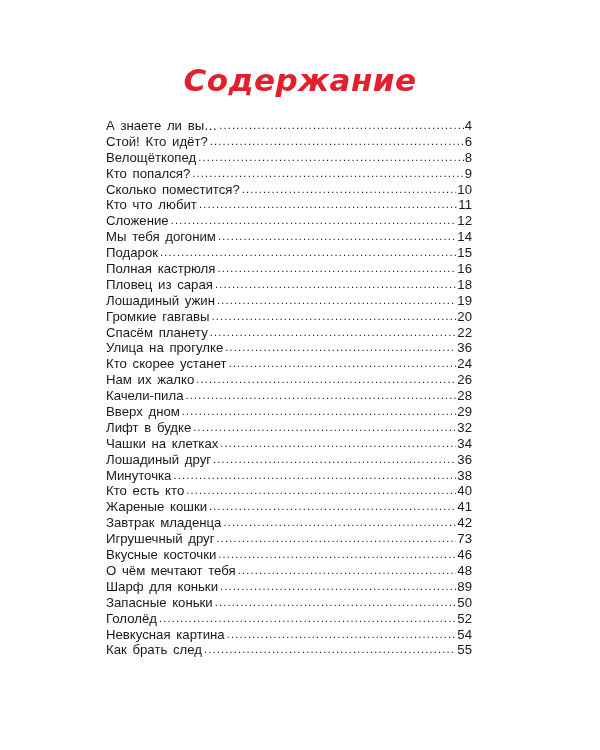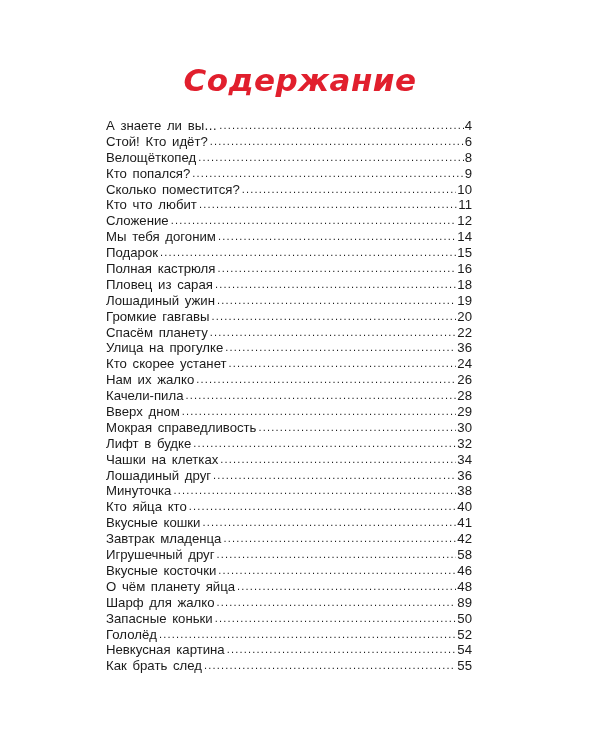--- a/index.html
+++ b/index.html
@@ -130,11 +130,6 @@
         <span class="page-num">29</span>
       </div>
       <div class="row">
-        <span class="label">Мокрая справедливость</span>
-        <span class="dots"></span>
-        <span class="page-num">30</span>
-      </div>
-      <div class="row">
         <span class="label">Лифт в будке</span>
         <span class="dots"></span>
         <span class="page-num">32</span>

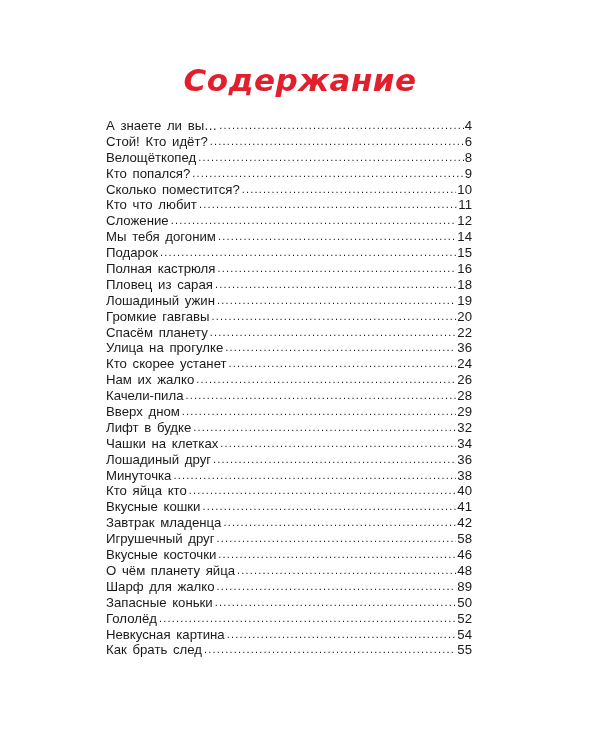--- a/index.html
+++ b/index.html
@@ -150,7 +150,7 @@
         <span class="page-num">38</span>
       </div>
       <div class="row">
-        <span class="label">Кто яйца кто</span>
+        <span class="label">Кто есть кто</span>
         <span class="dots"></span>
         <span class="page-num">40</span>
       </div>

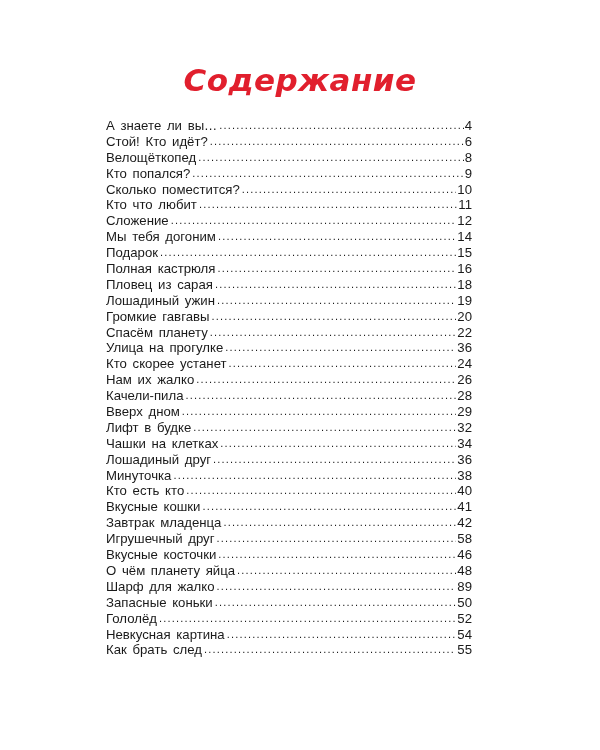--- a/index.html
+++ b/index.html
@@ -155,7 +155,7 @@
         <span class="page-num">40</span>
       </div>
       <div class="row">
-        <span class="label">Вкусные кошки</span>
+        <span class="label">Жареные кошки</span>
         <span class="dots"></span>
         <span class="page-num">41</span>
       </div>

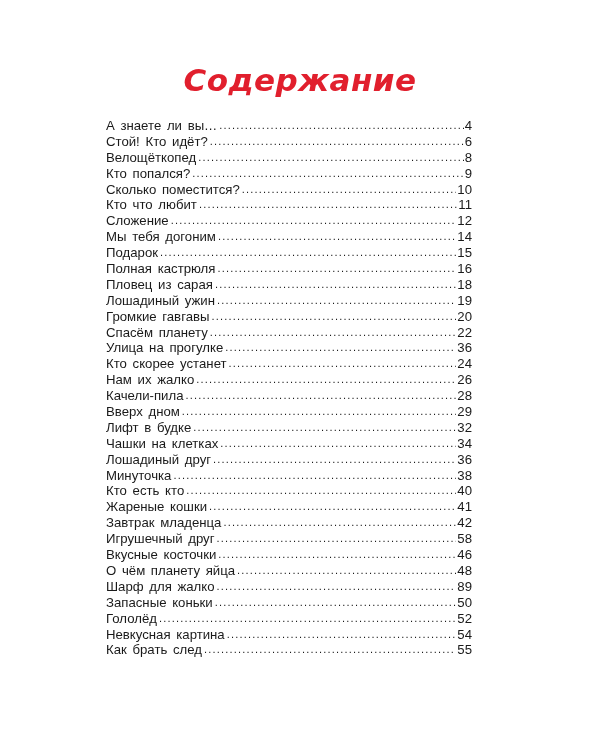--- a/index.html
+++ b/index.html
@@ -167,7 +167,7 @@
       <div class="row">
         <span class="label">Игрушечный друг</span>
         <span class="dots"></span>
-        <span class="page-num">58</span>
+        <span class="page-num">73</span>
       </div>
       <div class="row">
         <span class="label">Вкусные косточки</span>

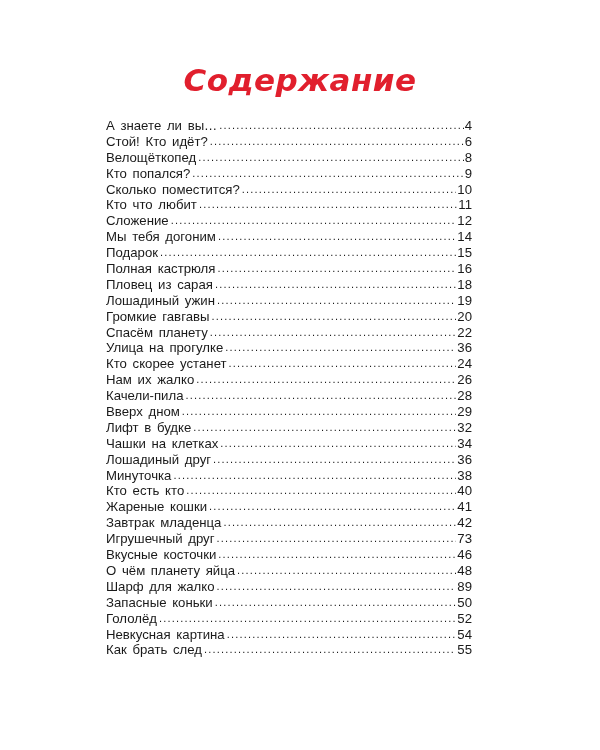--- a/index.html
+++ b/index.html
@@ -175,7 +175,7 @@
         <span class="page-num">46</span>
       </div>
       <div class="row">
-        <span class="label">О чём планету яйца</span>
+        <span class="label">О чём мечтают тебя</span>
         <span class="dots"></span>
         <span class="page-num">48</span>
       </div>

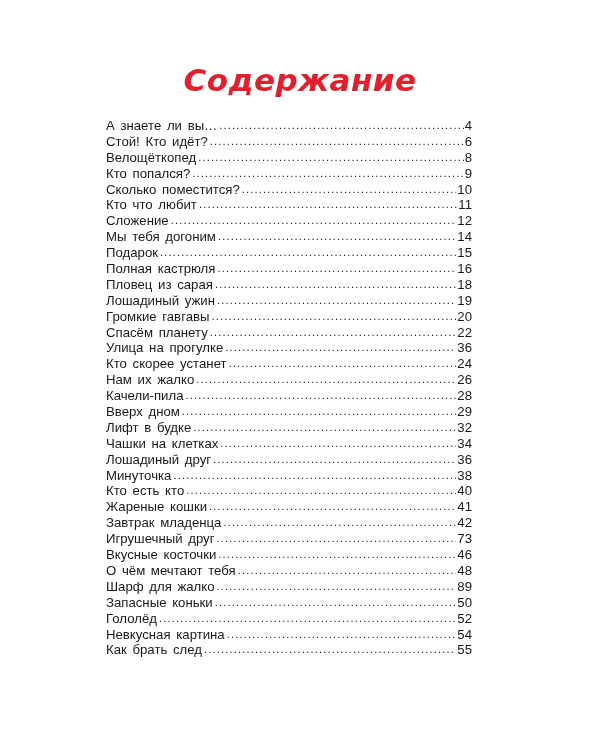--- a/index.html
+++ b/index.html
@@ -180,7 +180,7 @@
         <span class="page-num">48</span>
       </div>
       <div class="row">
-        <span class="label">Шарф для жалко</span>
+        <span class="label">Шарф для коньки</span>
         <span class="dots"></span>
         <span class="page-num">89</span>
       </div>

